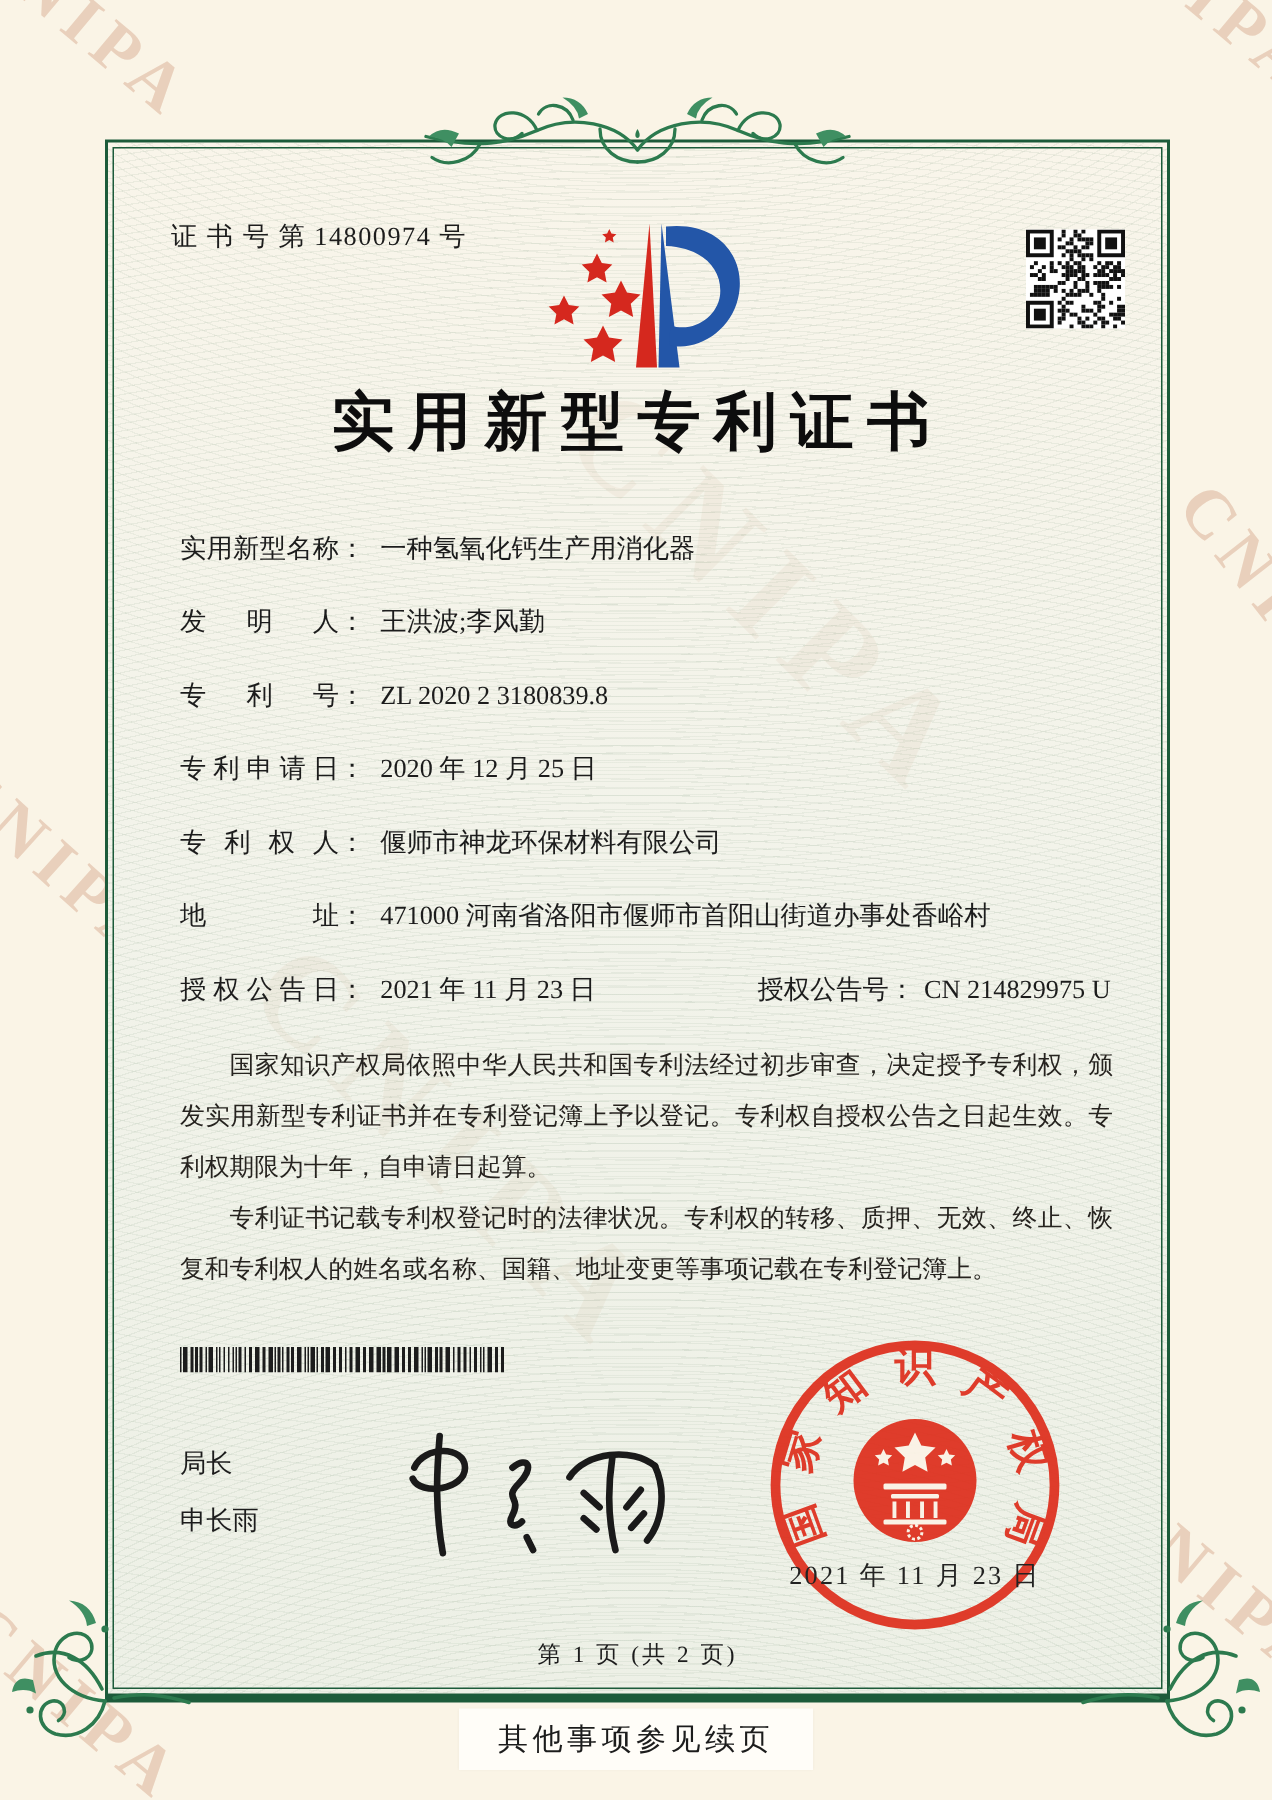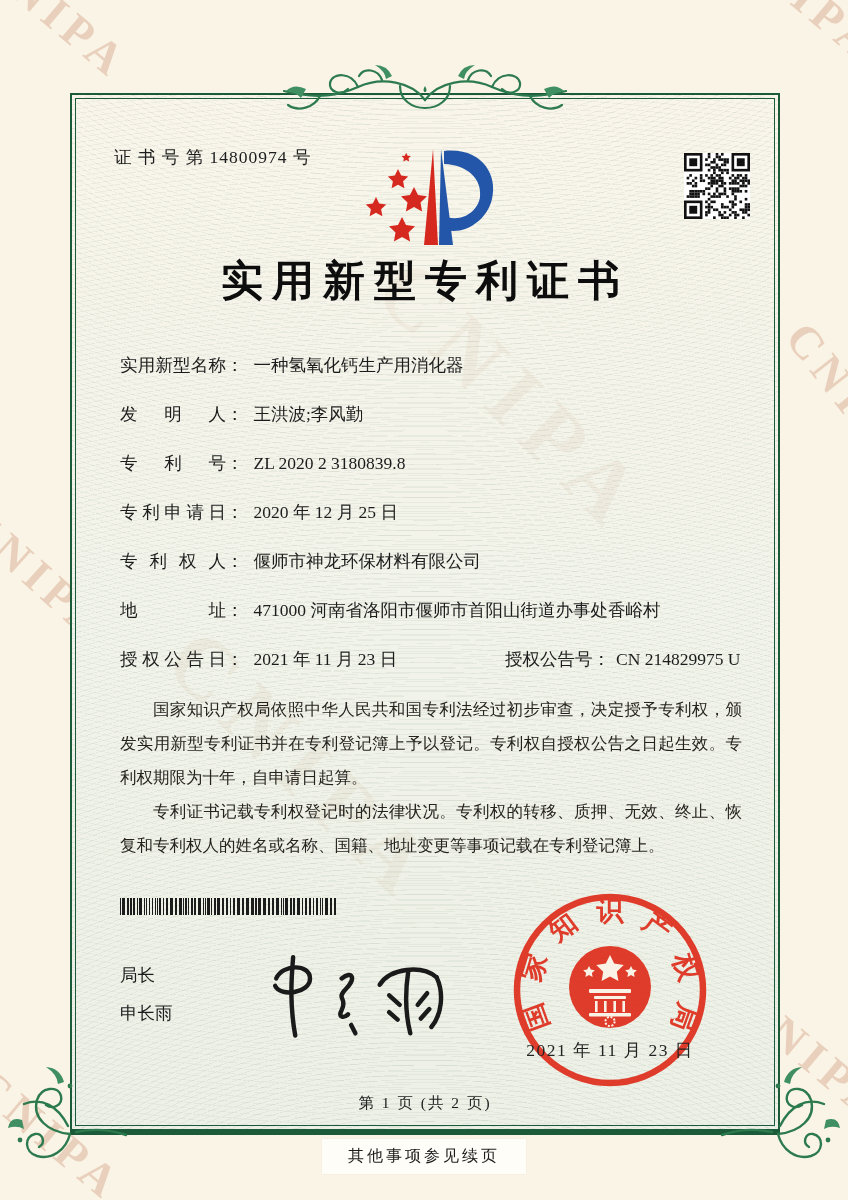--- a/index.html
+++ b/index.html
@@ -54,7 +54,7 @@
   
   .page-num{position:absolute;left:0;top:998px;width:100%;text-align:center;font-size:15.5px;letter-spacing:2px;}
   .footer-note{position:absolute;left:50%;top:1139px;transform:translateX(-50%);
-               background:#fffdf8;padding:7px 26px;font-size:16px;letter-spacing:3px;box-shadow:0 0 2px rgba(0,0,0,.05);}
+               background:#fffdf8;padding:7px 26px;font-size:20px;letter-spacing:3px;box-shadow:0 0 2px rgba(0,0,0,.05);}
   
   .orn{position:absolute;pointer-events:none;}
   .orn-top{left:425px;top:95px;transform:translate(-50%,-50%);}

